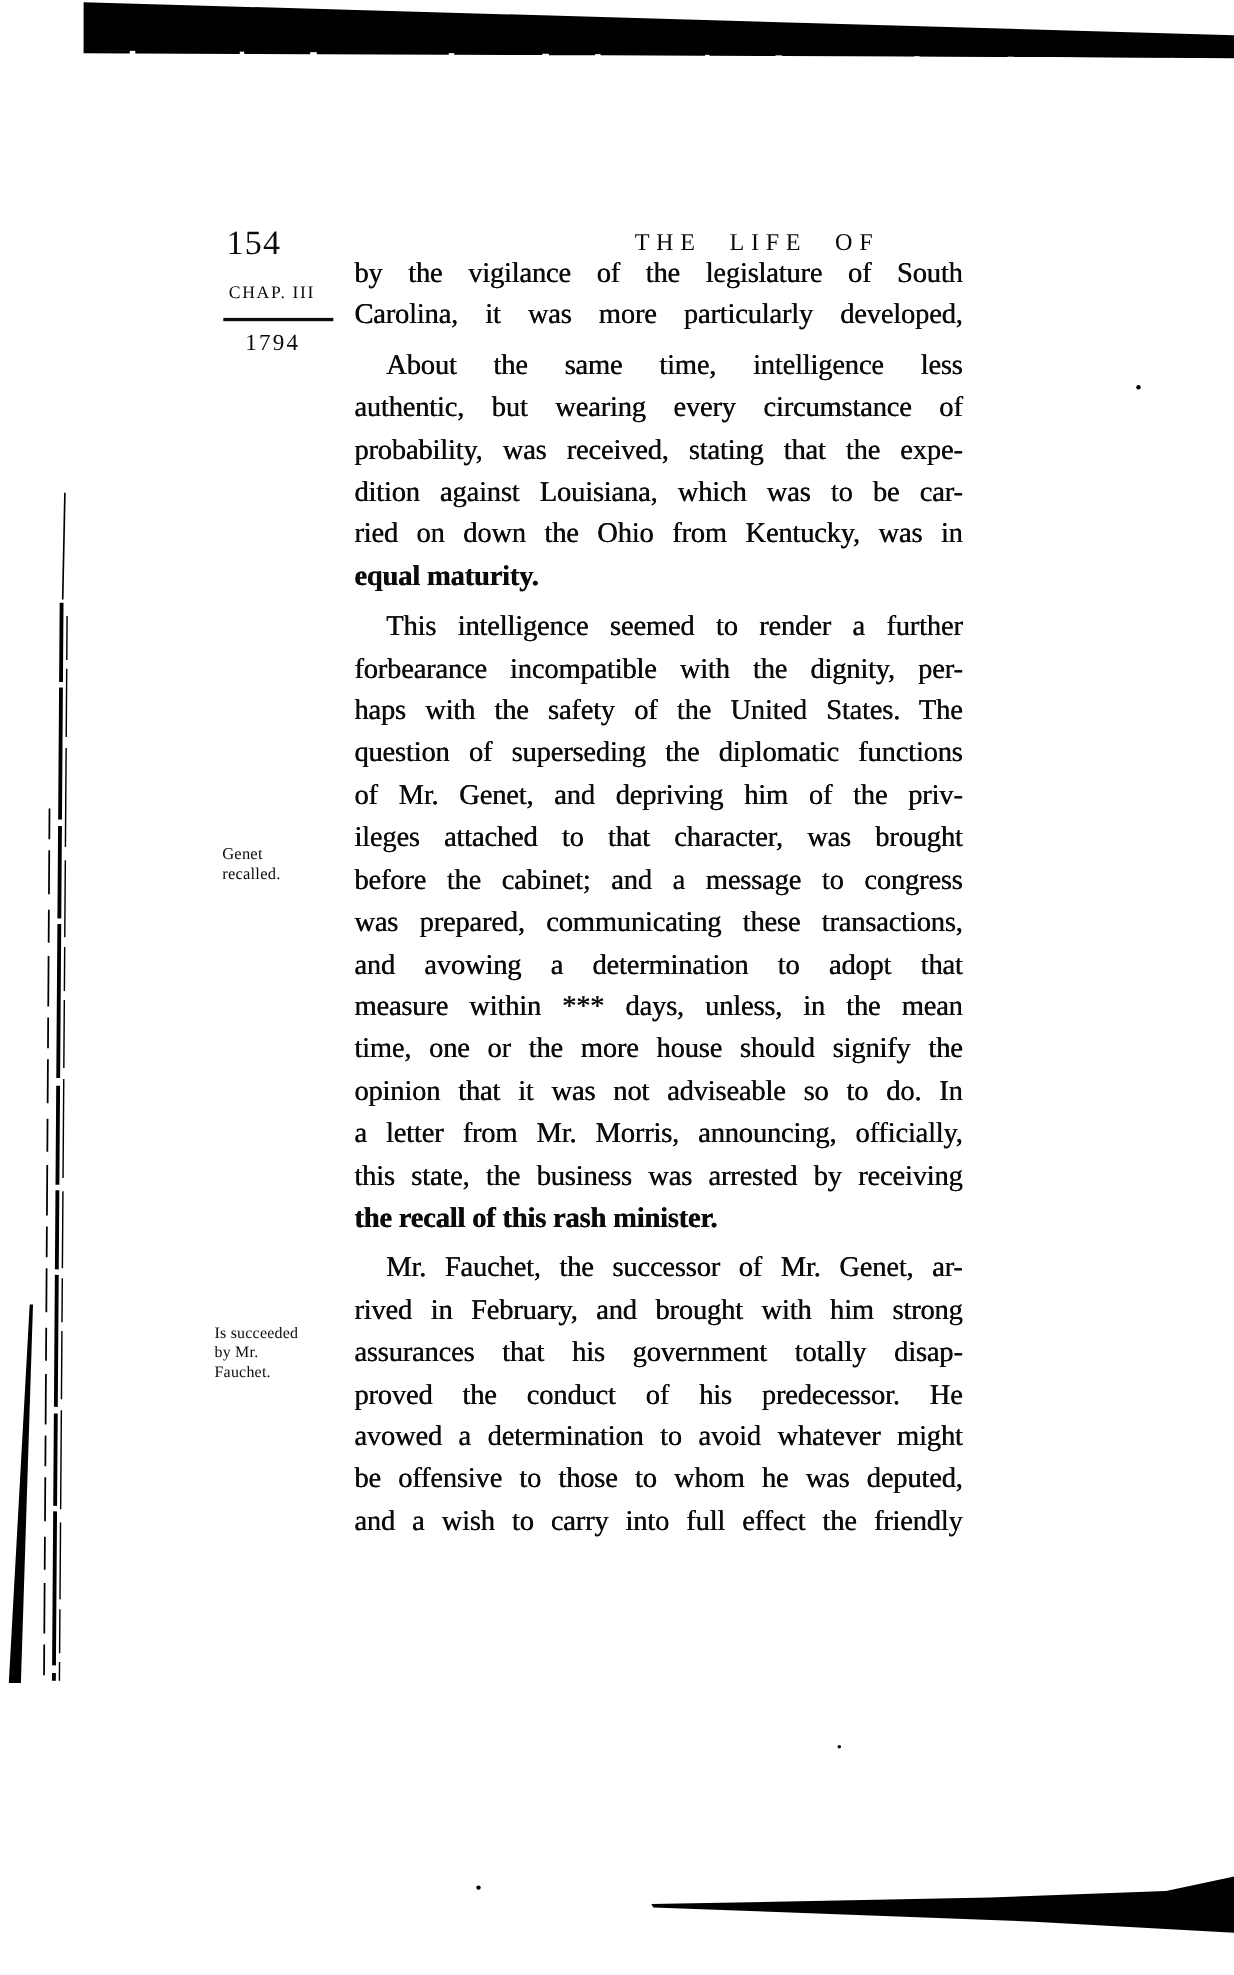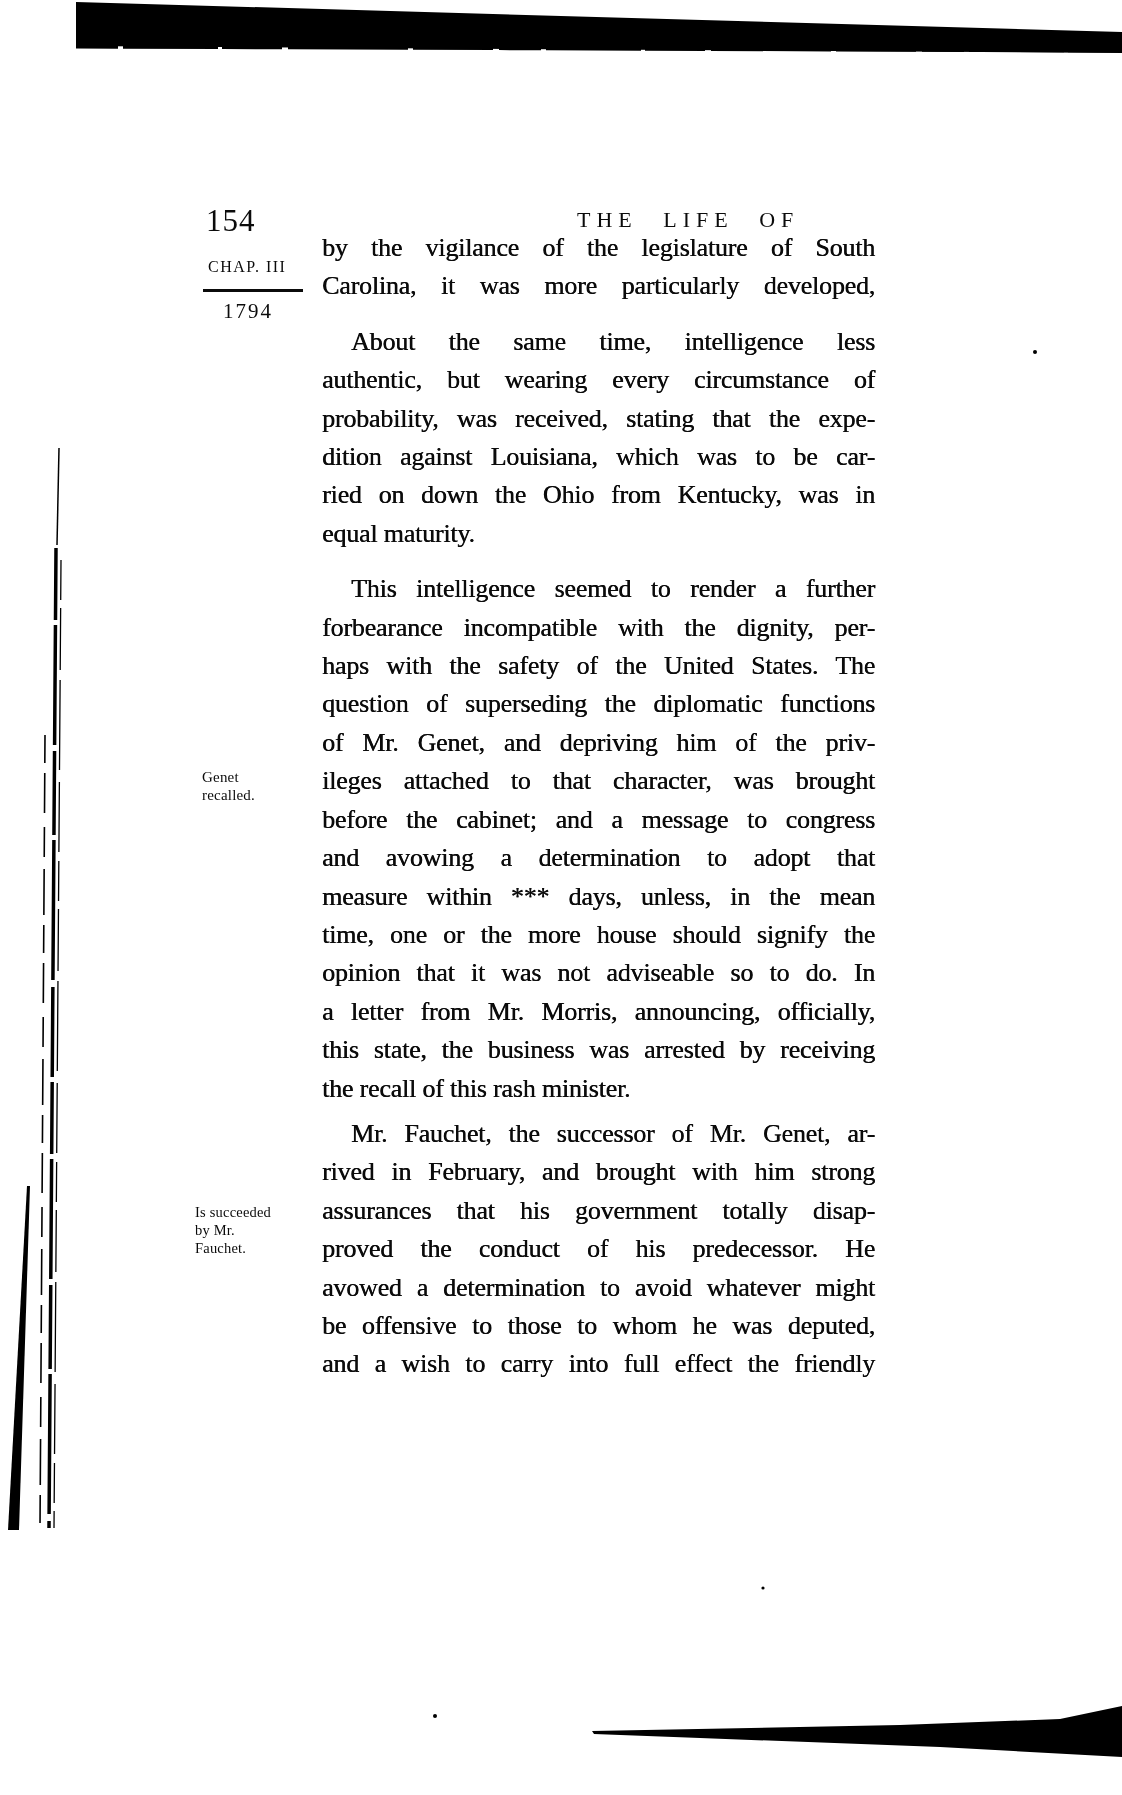--- a/index.html
+++ b/index.html
@@ -31,7 +31,7 @@
   .bl{text-align:justify;text-align-last:justify;}
   .bl.left{text-align:right;text-align-last:left;}
   .bl.indent{text-indent:29px;}
-  .bl.g3{margin-top:17px;}
+  .bl.g3{margin-top:7px;}
   .bl.g7{margin-top:7px;}
   svg .ink{fill:#000;}
   svg .stroke{stroke:#000;fill:none;}

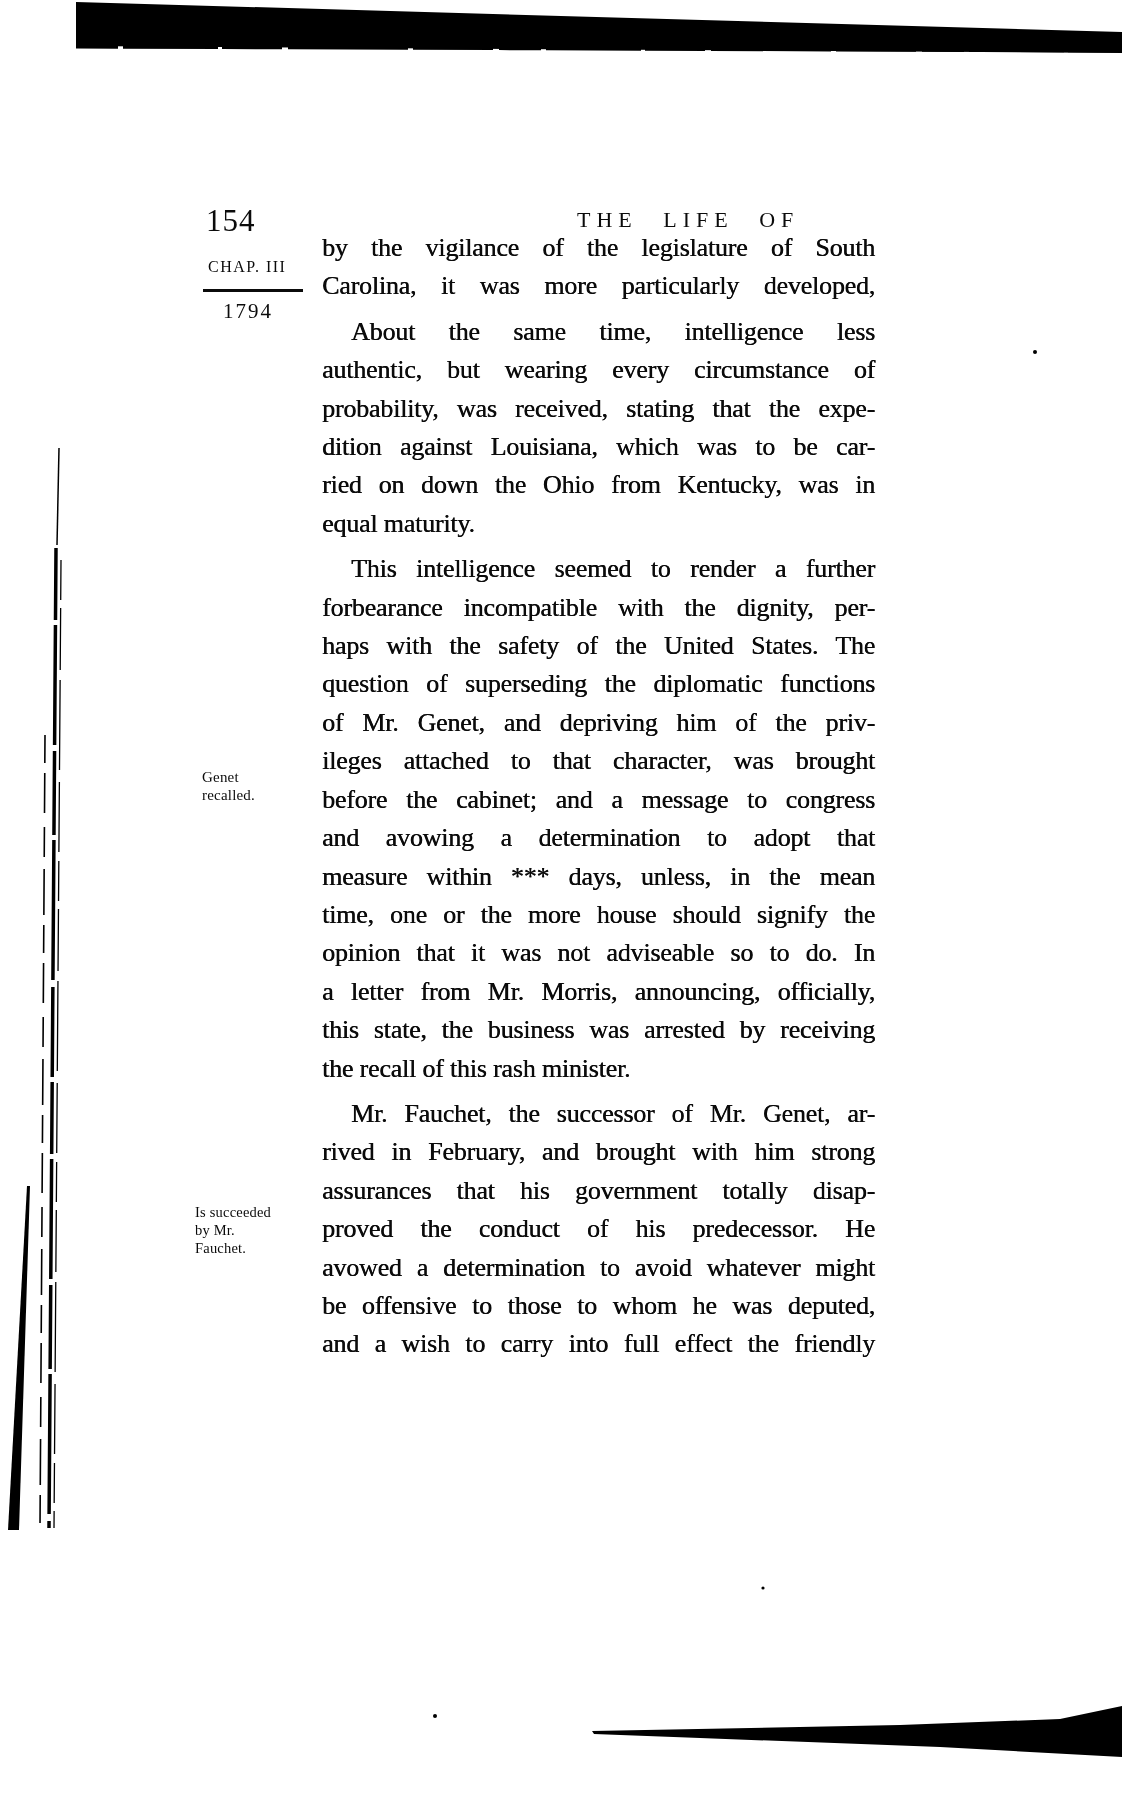--- a/index.html
+++ b/index.html
@@ -29,7 +29,7 @@
     text-shadow:0.4px 0 0 #0b0b0b;
   }
   .bl{text-align:justify;text-align-last:justify;}
-  .bl.left{text-align:right;text-align-last:left;}
+  .bl.left{text-align:right;text-align-last:left;font-weight:bold;}
   .bl.indent{text-indent:29px;}
   .bl.g3{margin-top:7px;}
   .bl.g7{margin-top:7px;}

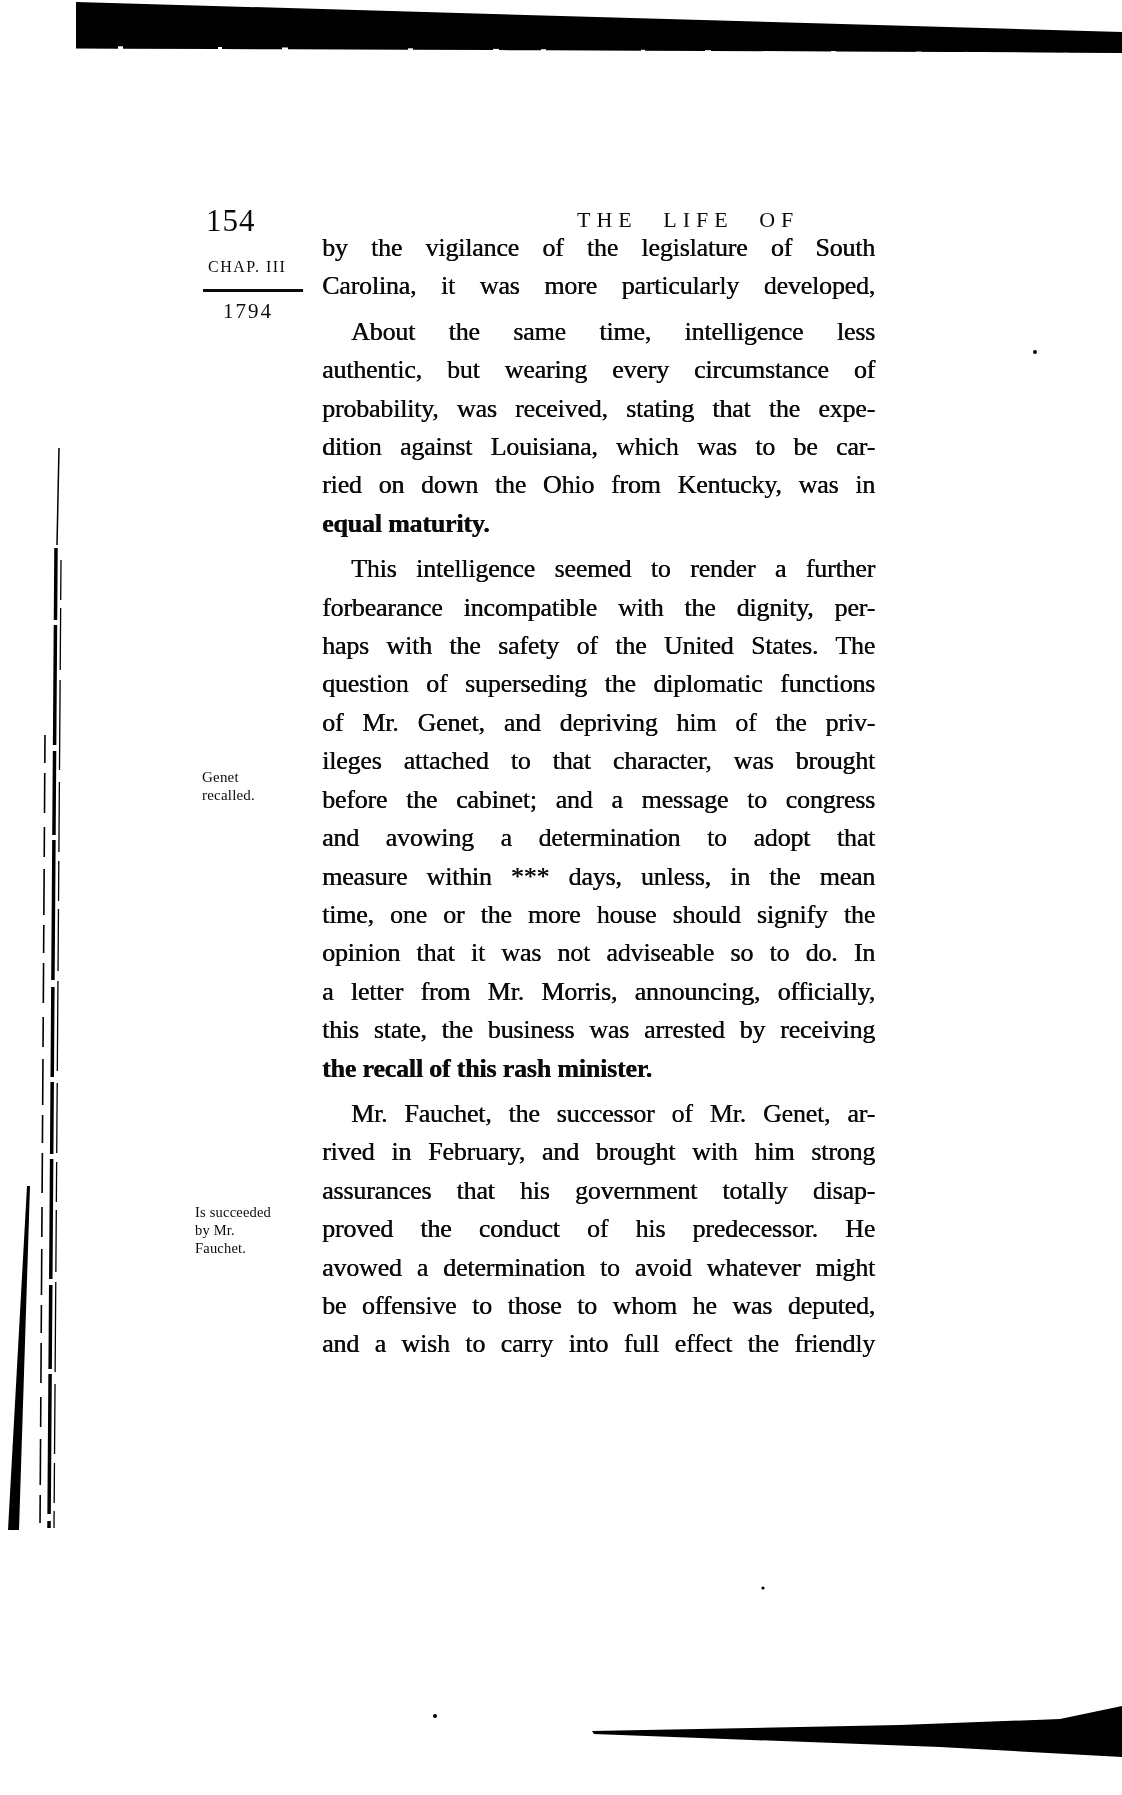--- a/index.html
+++ b/index.html
@@ -87,6 +87,7 @@
   <div class="bl">of Mr. Genet, and depriving him of the priv-</div>
   <div class="bl">ileges attached to that character, was brought</div>
   <div class="bl">before the cabinet; and a message to congress</div>
+  <div class="bl">was prepared, communicating these transactions,</div>
   <div class="bl">and avowing a determination to adopt that</div>
   <div class="bl">measure within *** days, unless, in the mean</div>
   <div class="bl">time, one or the more house should signify the</div>

